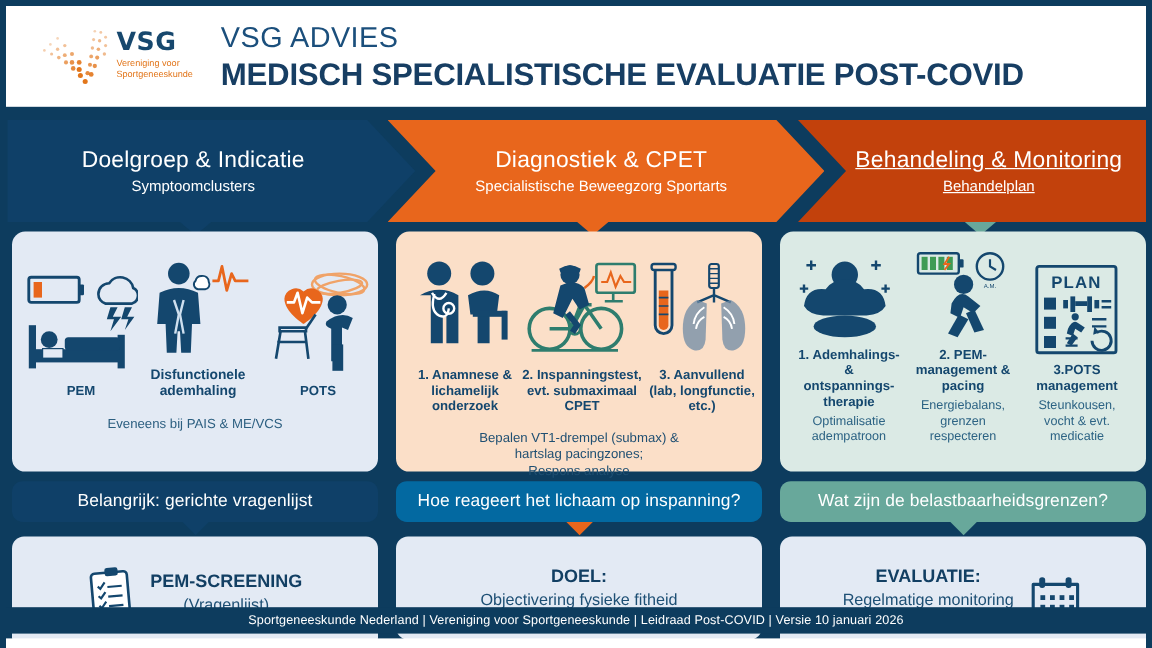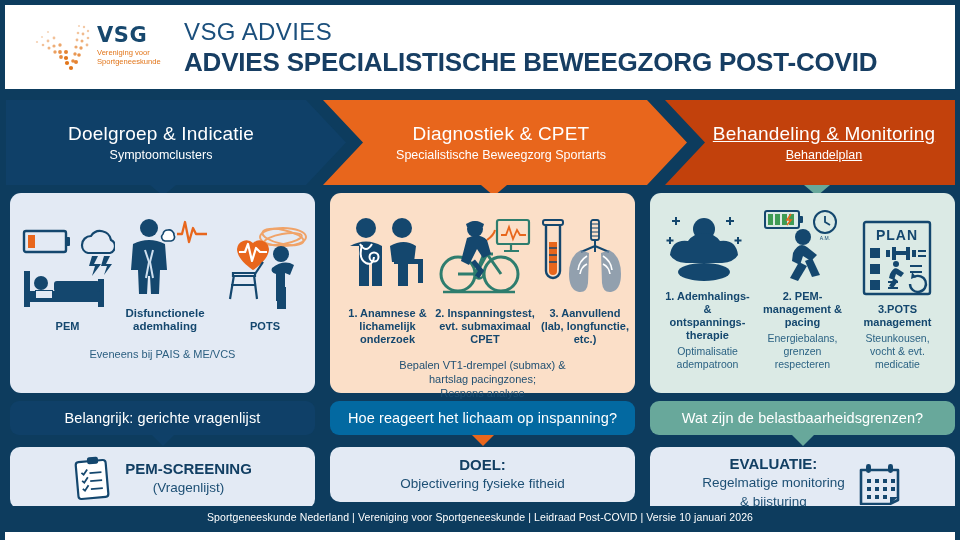--- a/index.html
+++ b/index.html
@@ -202,7 +202,7 @@
 
     <div class="title-block">
       <div class="title-small">VSG ADVIES</div>
-      <div class="title-big">ADVIES SPECIALISTISCHE BEWEEGZORG POST-COVID</div>
+      <div class="title-big">MEDISCH SPECIALISTISCHE EVALUATIE POST-COVID</div>
     </div>
   </div>
 

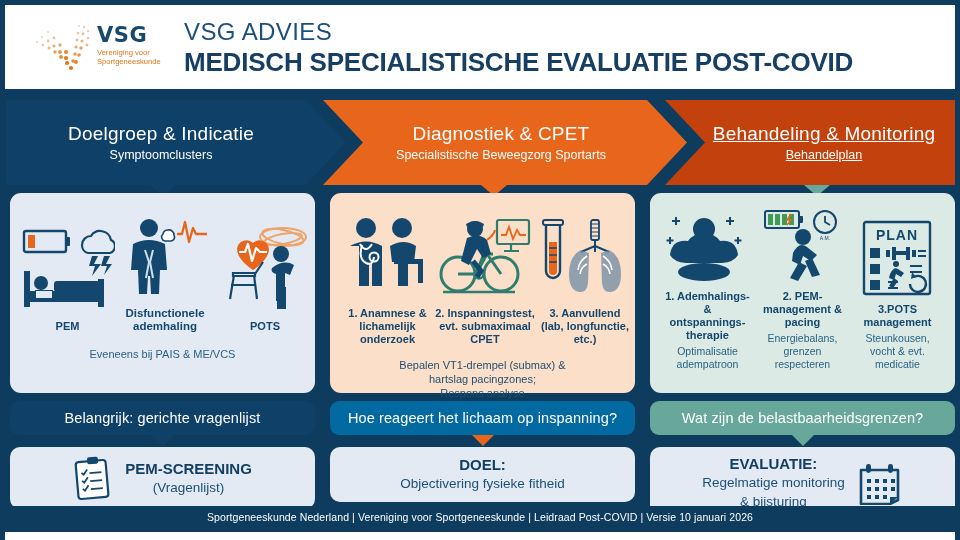--- a/index.html
+++ b/index.html
@@ -129,7 +129,7 @@
   .result {
     margin-top:12px; background:#e3eaf4; border-radius:10px;
     min-height:55px; display:flex; align-items:center; justify-content:center;
-    padding:8px 10px; gap:12px;
+    padding:24px 10px; gap:12px;
   }
   .result-txt { text-align:center; color:#1d4f74; font-size:14px; line-height:18px; }
   .result-txt .hl { font-weight:bold; font-size:14.5px; color:#123f63; }

